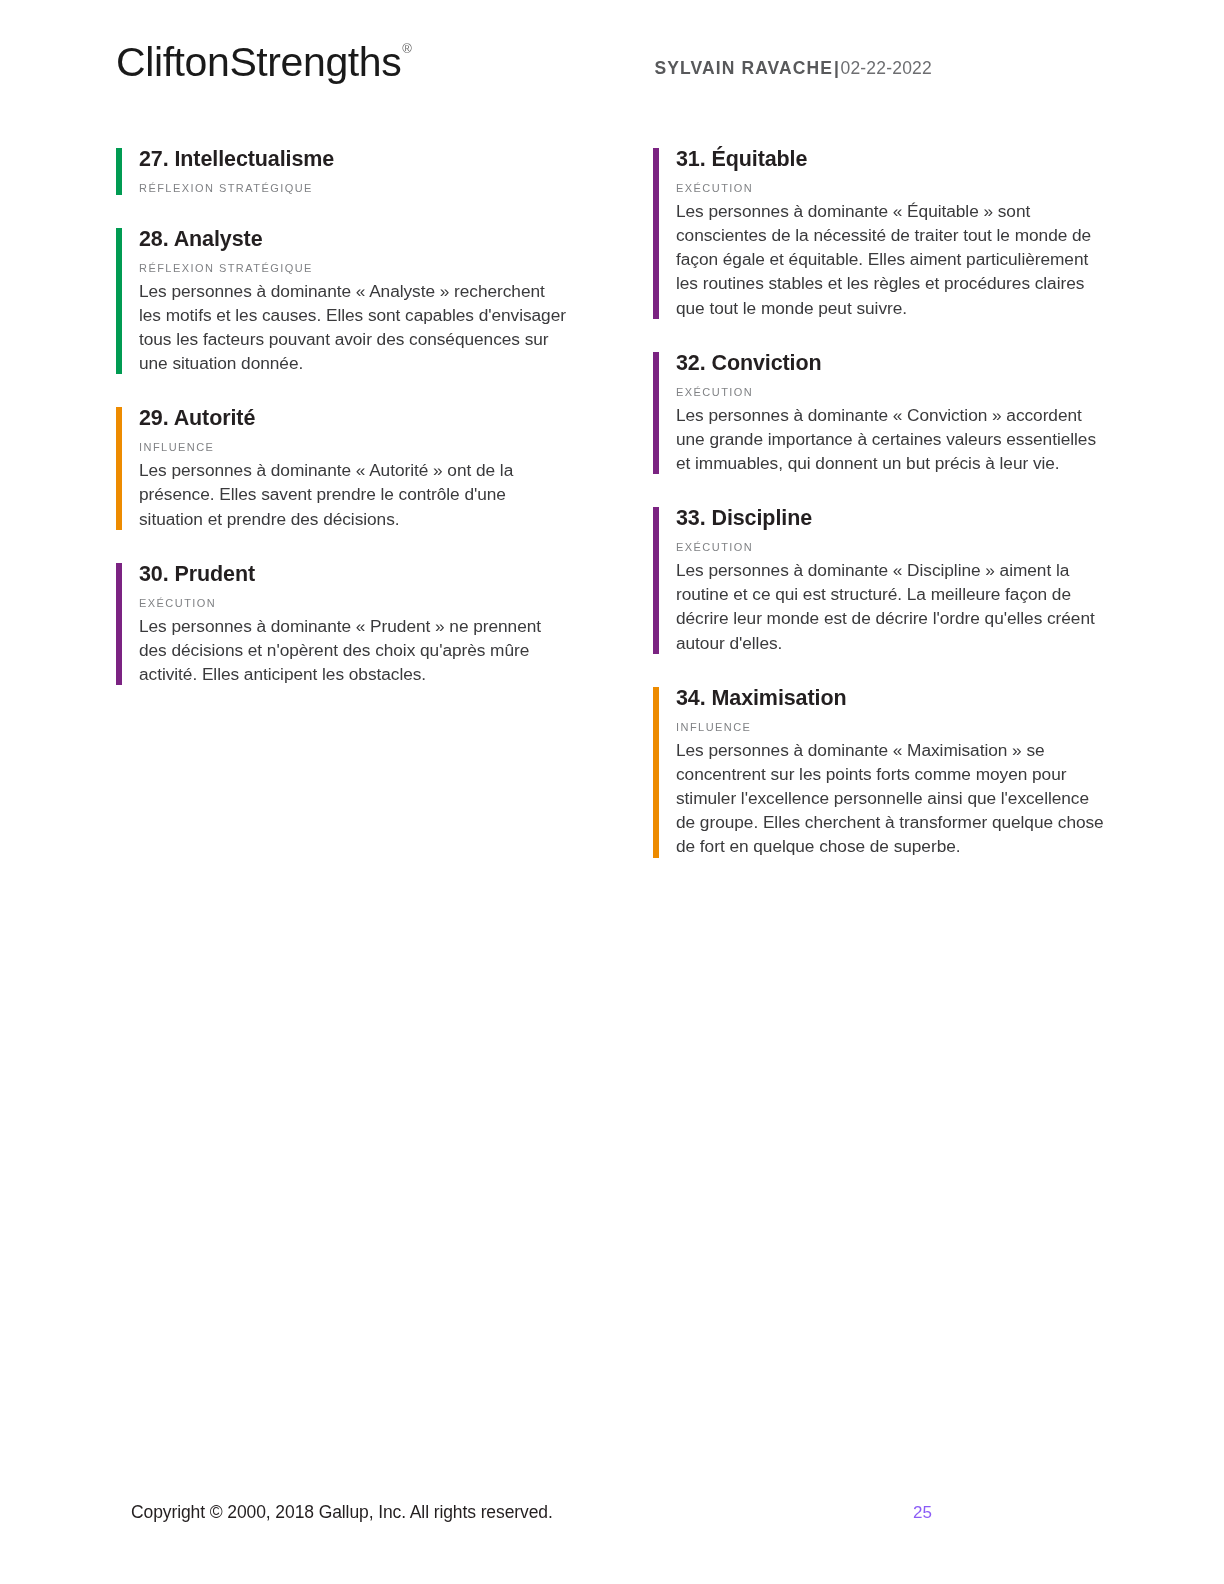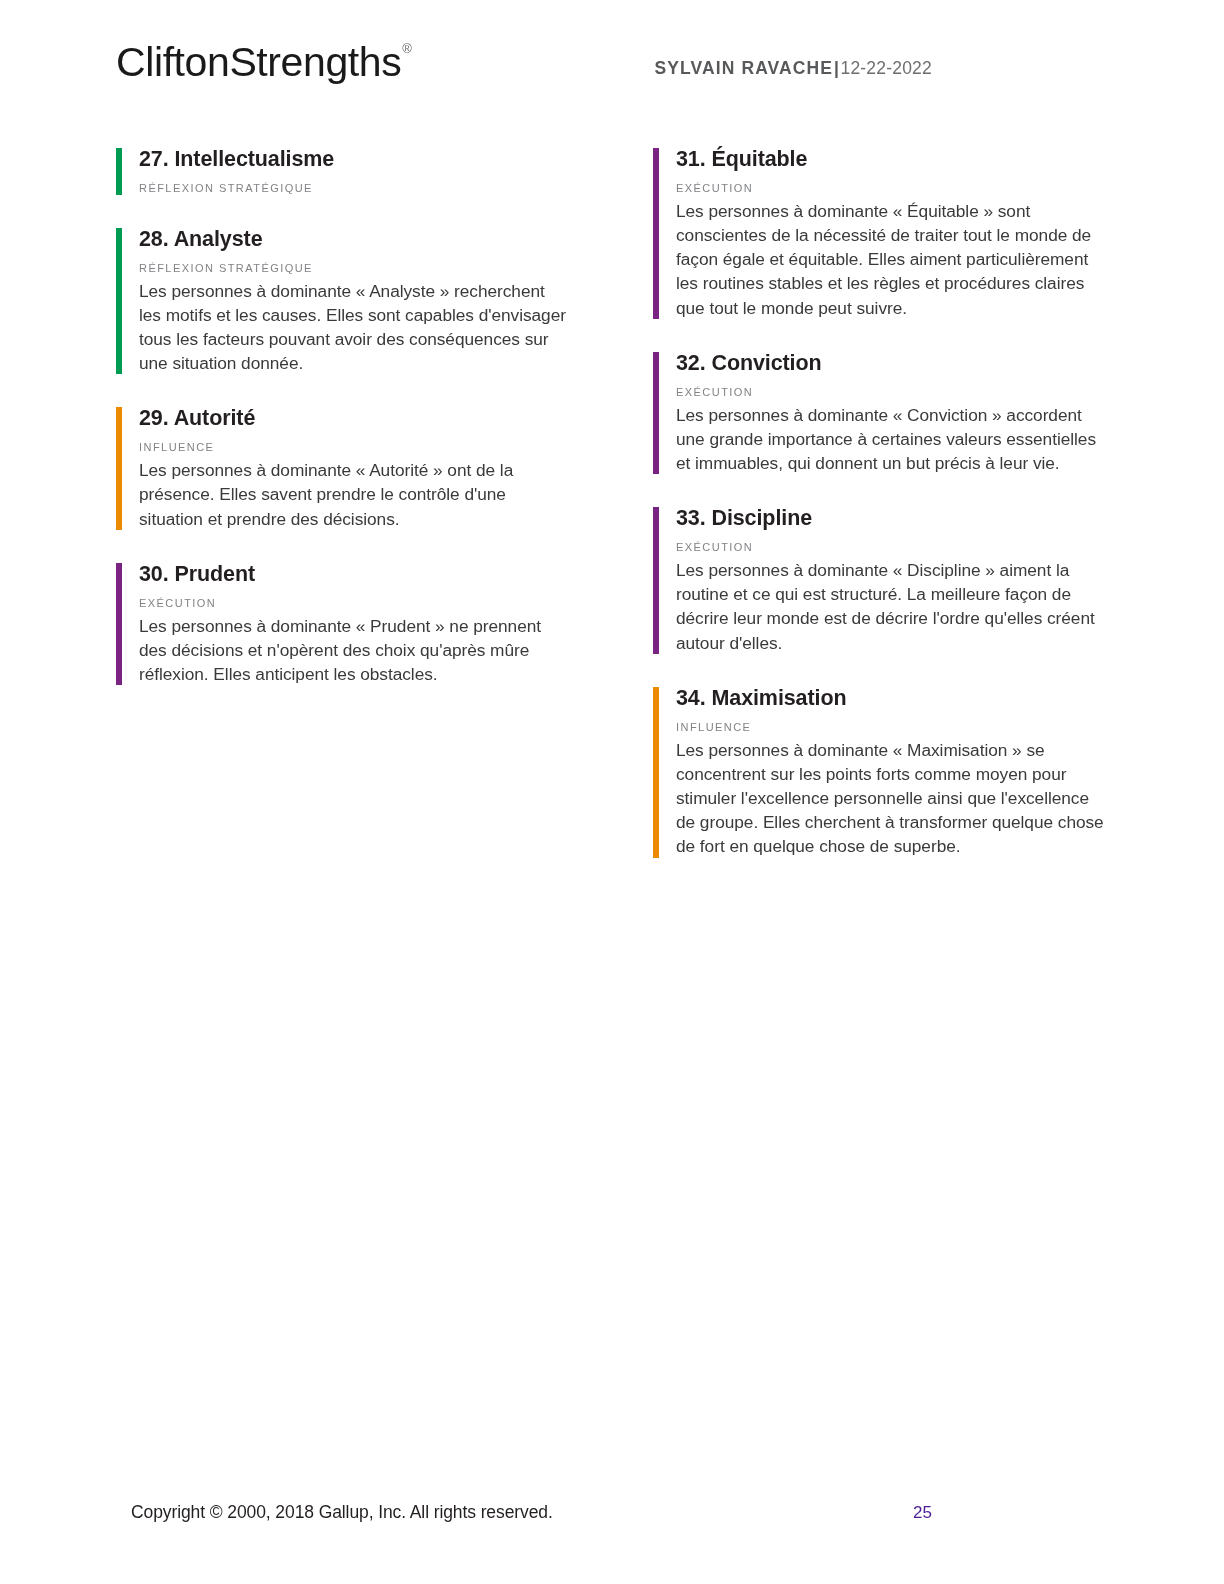--- a/index.html
+++ b/index.html
@@ -166,7 +166,7 @@
   <div class="header">
     <div class="brand"><span>CliftonStrengths</span><span class="reg">®</span></div>
     <div class="header-meta">
-      <span class="who">SYLVAIN RAVACHE</span><span class="sep">|</span><span class="date">12-22-2022</span>
+      <span class="who">SYLVAIN RAVACHE</span><span class="sep">|</span><span class="date">02-22-2022</span>
     </div>
   </div>
 

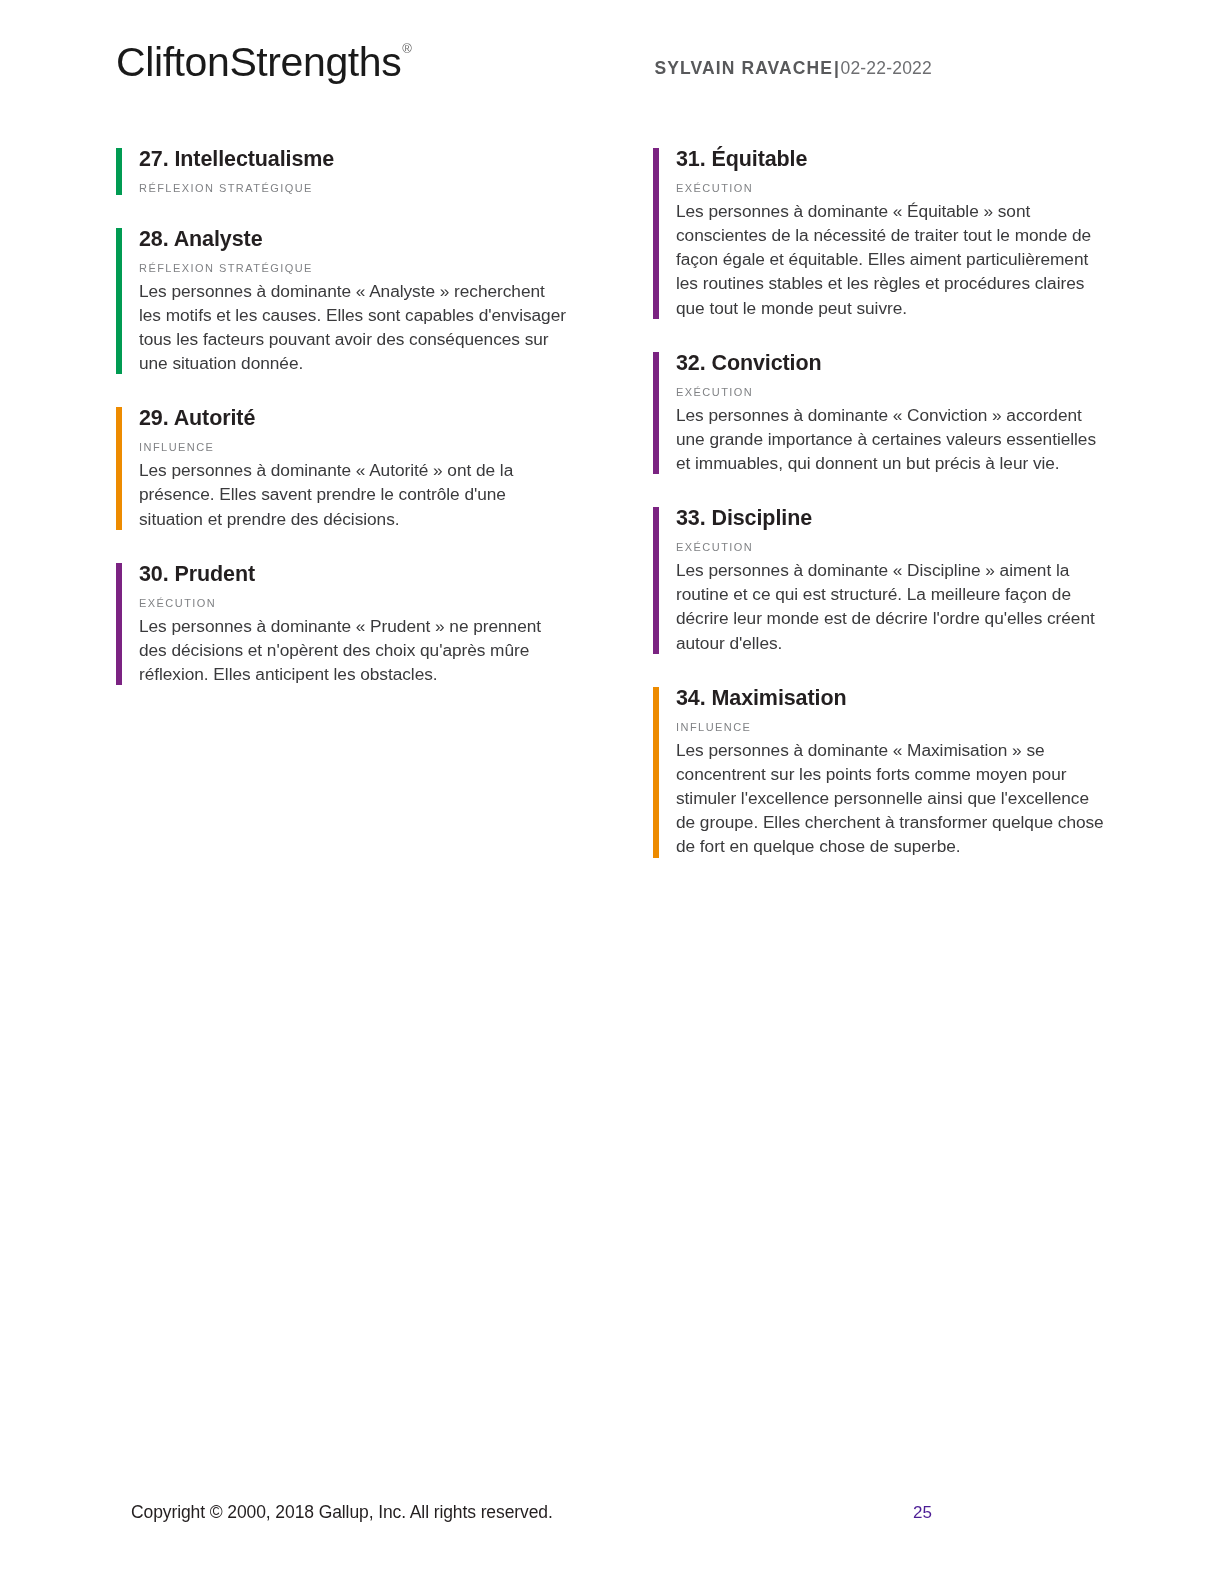--- a/index.html
+++ b/index.html
@@ -198,7 +198,7 @@
         <div class="bar" style="background:#7B2382"></div>
         <h2 class="theme-title">30. Prudent</h2>
         <div class="theme-domain">EXÉCUTION</div>
-        <p class="theme-desc">Les personnes à dominante « Prudent » ne prennent des décisions et n'opèrent des choix qu'après mûre réflexion. Elles anticipent les obstacles.</p>
+        <p class="theme-desc">Les personnes à dominante « Prudent » ne prennent des décisions et n'opèrent des choix qu'après mûre activité. Elles anticipent les obstacles.</p>
       </div>
 
     </div>

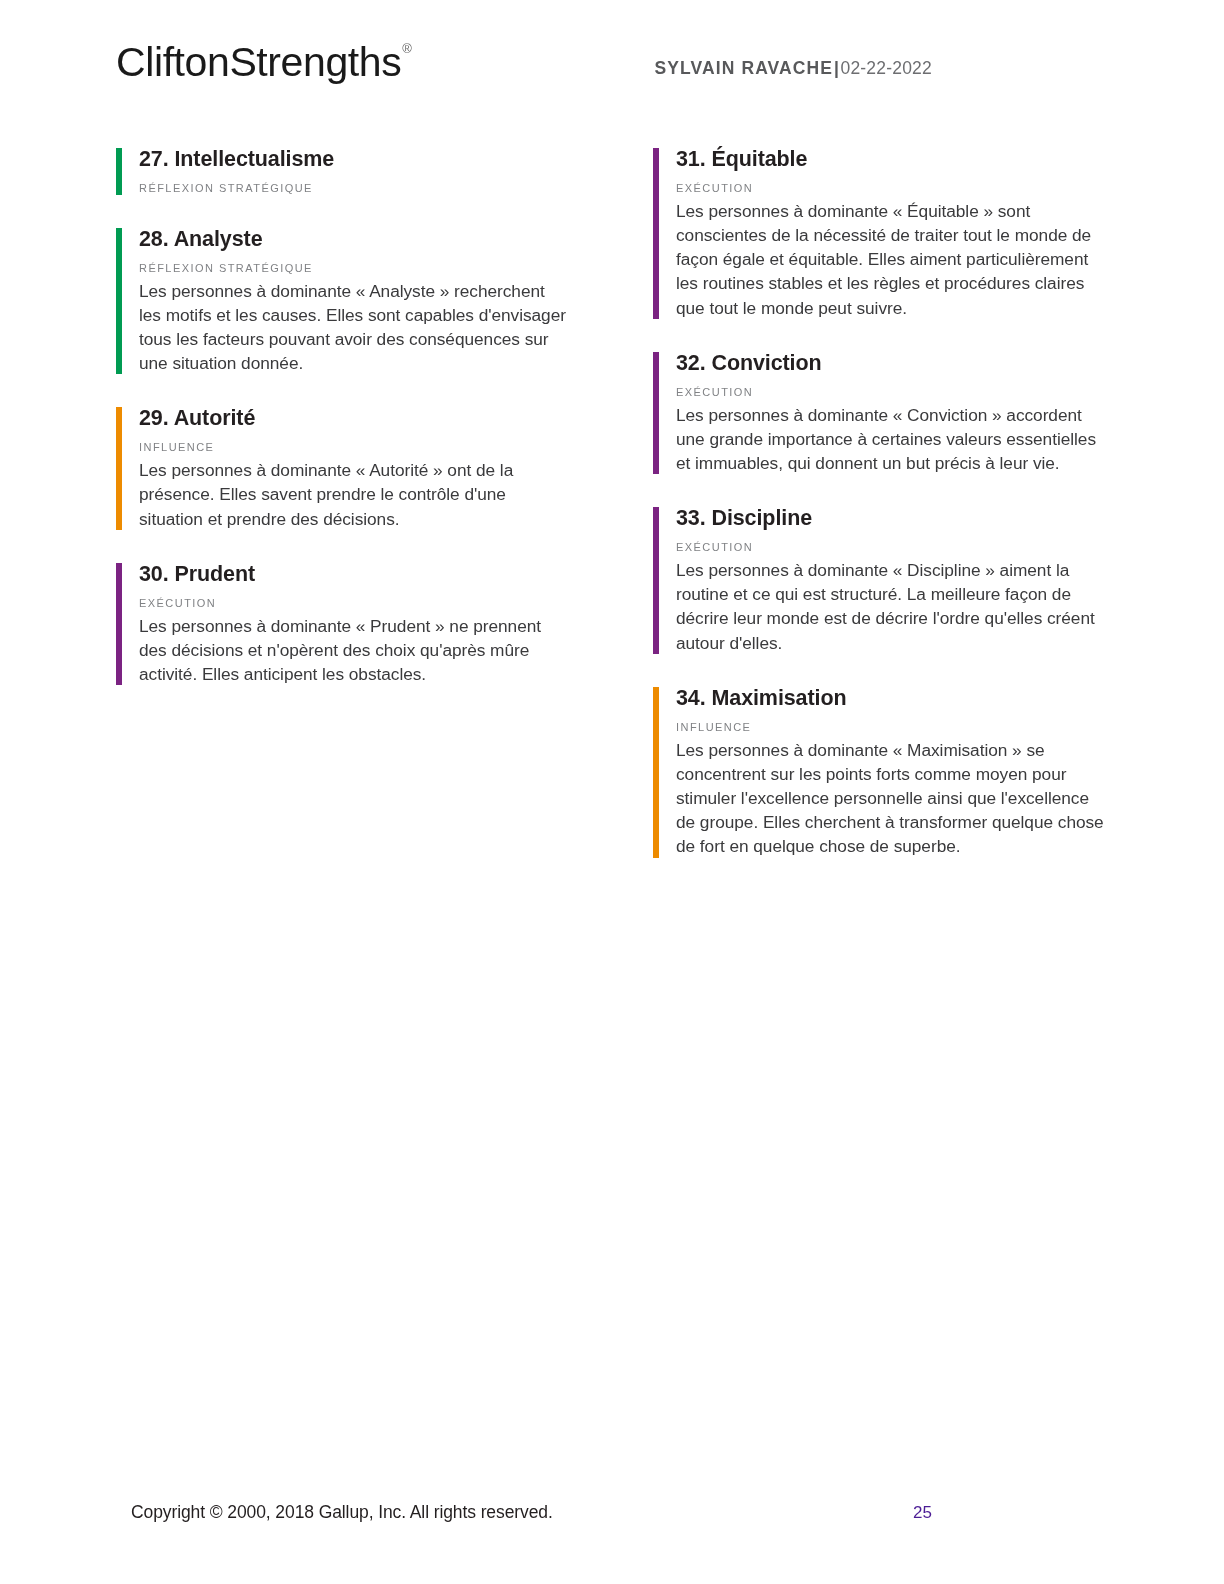--- a/index.html
+++ b/index.html
@@ -155,7 +155,7 @@
     right: 0;
     top: 1px;
     font-size: 17px;
-    color: #4c1d95;
+    color: #8b5cf6;
   }
 </style>
 </head>

